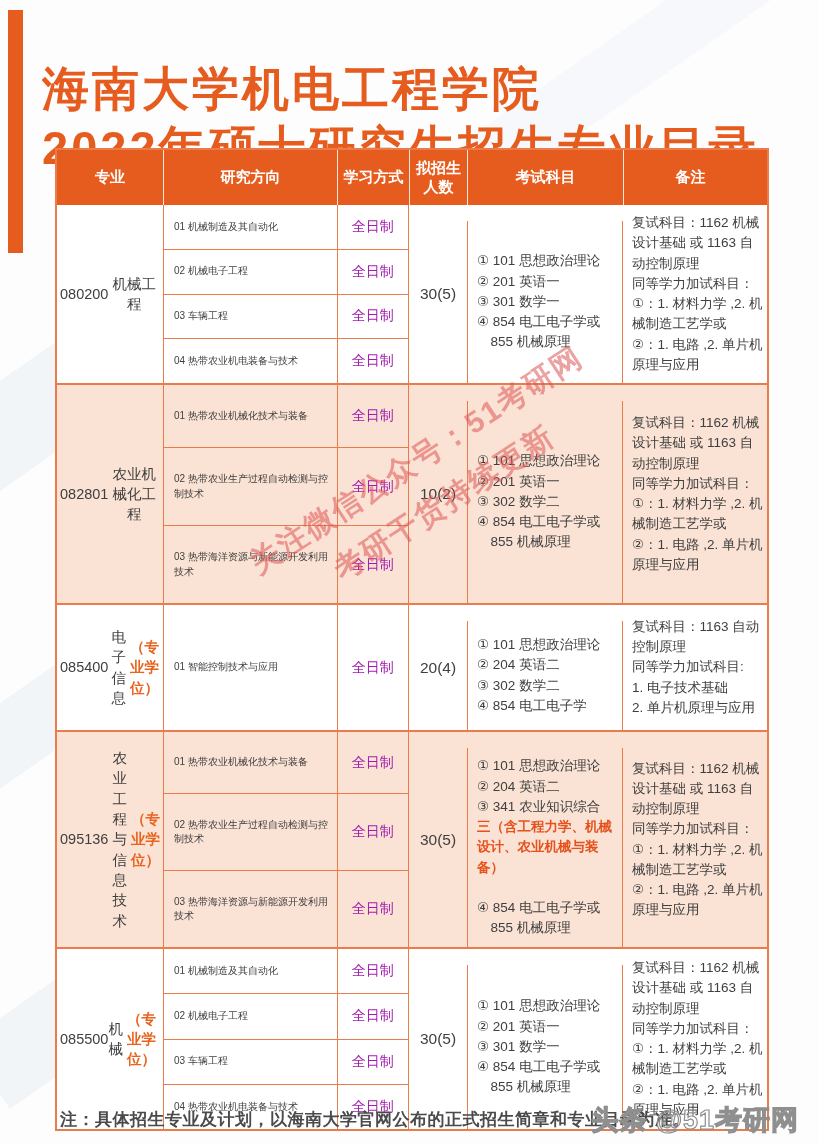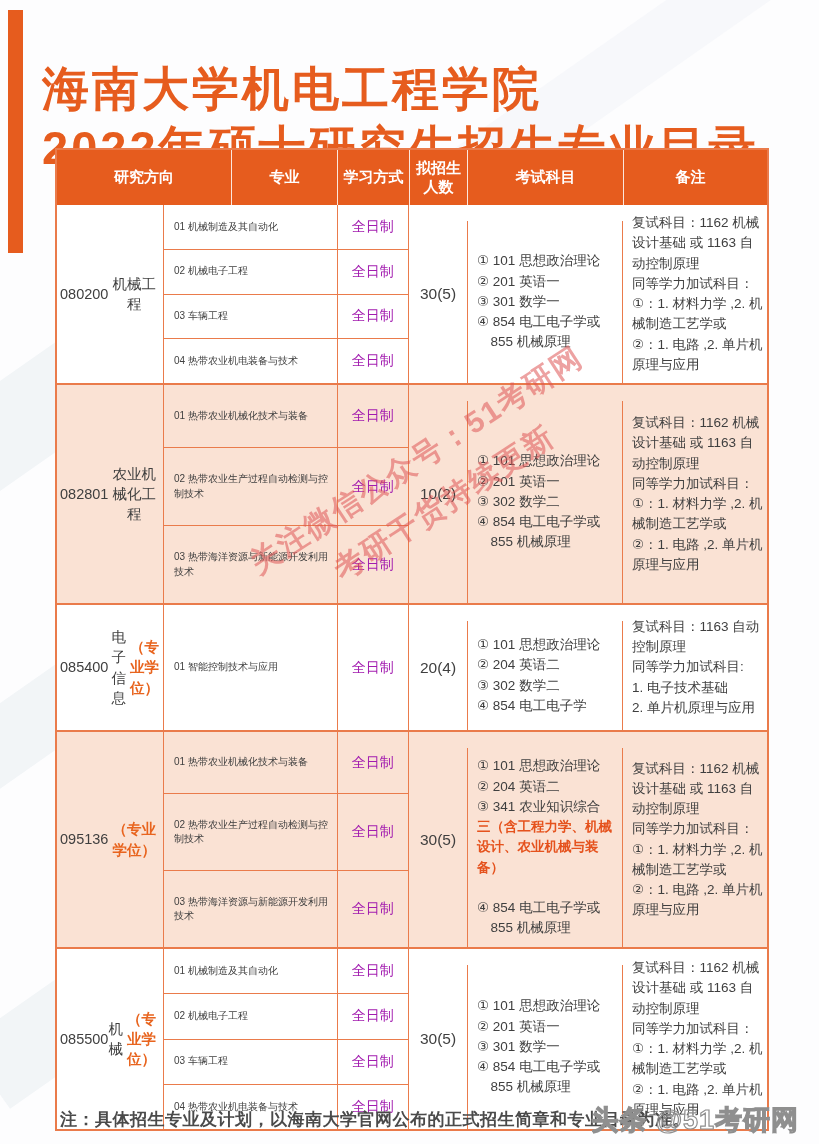--- a/index.html
+++ b/index.html
@@ -81,8 +81,8 @@
 
 <div class="table">
   <div class="thead" id="thead">
+      <div class="th c1">专业</div>
       <div class="th c2">研究方向</div>
-      <div class="th c1">专业</div>
       <div class="th c3">学习方式</div>
       <div class="th c4">拟招生人数</div>
       <div class="th c5">考试科目</div>

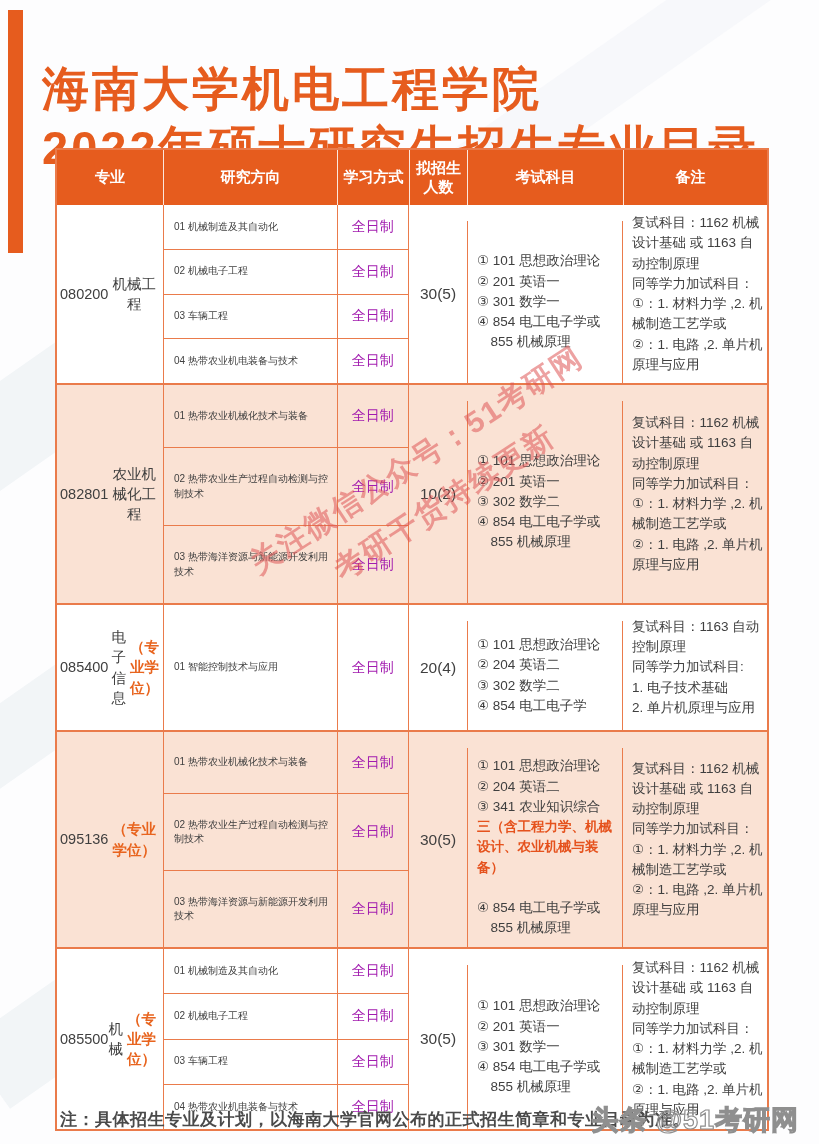--- a/index.html
+++ b/index.html
@@ -186,6 +186,7 @@
       <div class="block b4 tint">
     <div class="cell major">
       <div class="major-code">095136</div>
+      <div class="major-name">农业工程与信息技术</div>
       <div class="major-tag">（专业学位）</div>
     </div>
     <div class="dirs">

